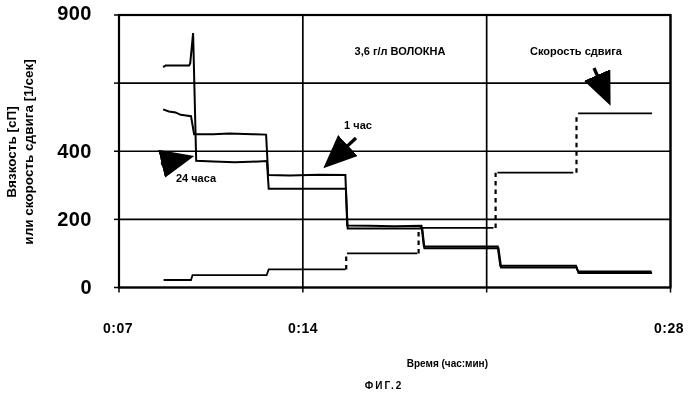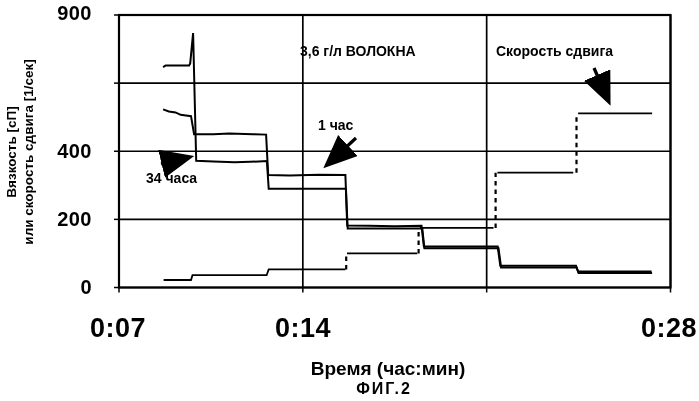--- a/index.html
+++ b/index.html
@@ -10,7 +10,7 @@
   .lbl{position:absolute;font-weight:bold;white-space:nowrap;}
   .ytick{width:58px;text-align:right;font-size:20px;line-height:22px;letter-spacing:.5px;}
   .xtick{width:78px;text-align:center;font-size:27px;line-height:22px;letter-spacing:.5px;}
-  .ann{font-size:14px;line-height:17px;}
+  .ann{font-size:11px;line-height:17px;text-align:center;}
   .yaxis-title{left:20px;top:152px;transform:translate(-50%,-50%) rotate(-90deg);
                font-size:13.5px;line-height:17px;text-align:center;font-weight:bold;}
   .xaxis-title{left:288px;top:358px;width:200px;text-align:center;font-size:19px;}

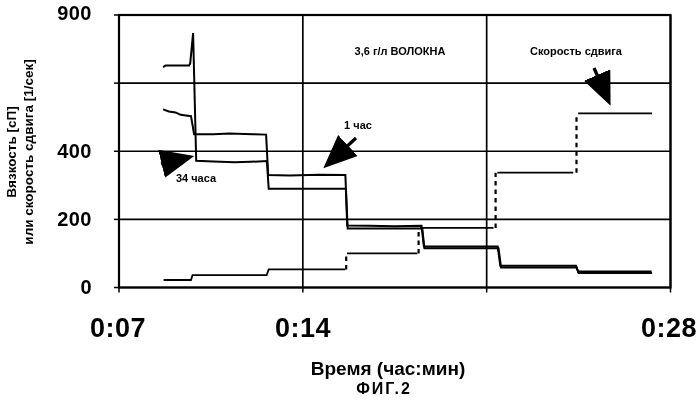--- a/index.html
+++ b/index.html
@@ -82,7 +82,7 @@
   <div class="lbl ann" style="left:300px;top:43px;width:200px">3,6 г/л ВОЛОКНА</div>
   <div class="lbl ann" style="left:496px;top:43px;width:160px">Скорость сдвига</div>
   <div class="lbl ann" style="left:318px;top:117px;width:80px">1 час</div>
-  <div class="lbl ann" style="left:146px;top:170px;width:100px">34 часа</div>
+  <div class="lbl ann" style="left:146px;top:170px;width:100px">24 часа</div>
 
   <div class="lbl xaxis-title">Время (час:мин)</div>
   <div class="lbl fig-caption">ФИГ.2</div>

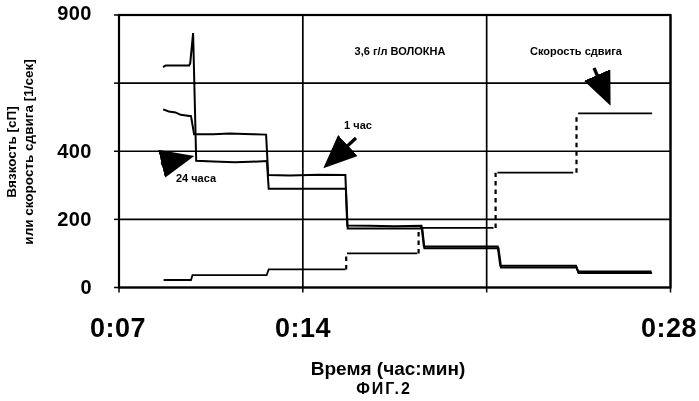--- a/index.html
+++ b/index.html
@@ -9,7 +9,7 @@
   svg.layer{position:absolute;left:0;top:0;}
   .lbl{position:absolute;font-weight:bold;white-space:nowrap;}
   .ytick{width:58px;text-align:right;font-size:20px;line-height:22px;letter-spacing:.5px;}
-  .xtick{width:78px;text-align:center;font-size:27px;line-height:22px;letter-spacing:.5px;}
+  .xtick{width:78px;text-align:center;font-size:14px;line-height:22px;letter-spacing:.5px;}
   .ann{font-size:11px;line-height:17px;text-align:center;}
   .yaxis-title{left:20px;top:152px;transform:translate(-50%,-50%) rotate(-90deg);
                font-size:13.5px;line-height:17px;text-align:center;font-weight:bold;}

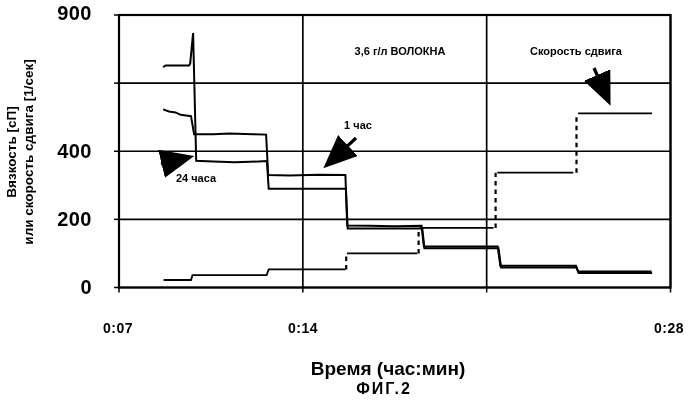--- a/index.html
+++ b/index.html
@@ -13,7 +13,7 @@
   .ann{font-size:11px;line-height:17px;text-align:center;}
   .yaxis-title{left:20px;top:152px;transform:translate(-50%,-50%) rotate(-90deg);
                font-size:13.5px;line-height:17px;text-align:center;font-weight:bold;}
-  .xaxis-title{left:288px;top:358px;width:200px;text-align:center;font-size:19px;}
+  .xaxis-title{left:288px;top:358px;width:200px;text-align:right;font-size:10px;}
   .fig-caption{left:284px;top:380px;width:200px;text-align:center;font-size:16px;letter-spacing:2px;}
 </style>
 </head>

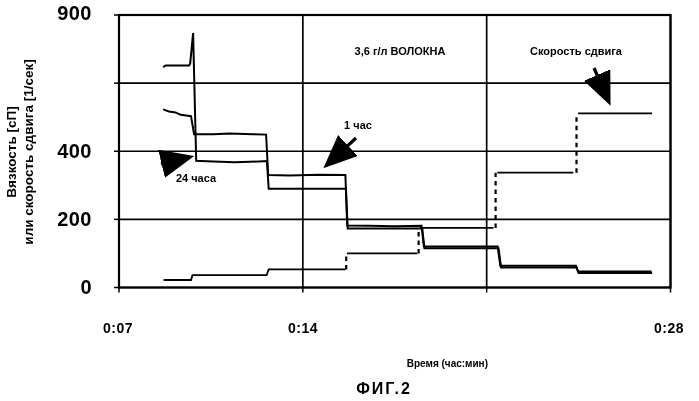--- a/index.html
+++ b/index.html
@@ -14,7 +14,7 @@
   .yaxis-title{left:20px;top:152px;transform:translate(-50%,-50%) rotate(-90deg);
                font-size:13.5px;line-height:17px;text-align:center;font-weight:bold;}
   .xaxis-title{left:288px;top:358px;width:200px;text-align:right;font-size:10px;}
-  .fig-caption{left:284px;top:380px;width:200px;text-align:center;font-size:16px;letter-spacing:2px;}
+  .fig-caption{left:284px;top:380px;width:200px;text-align:center;font-size:10px;letter-spacing:2px;}
 </style>
 </head>
 <body>

